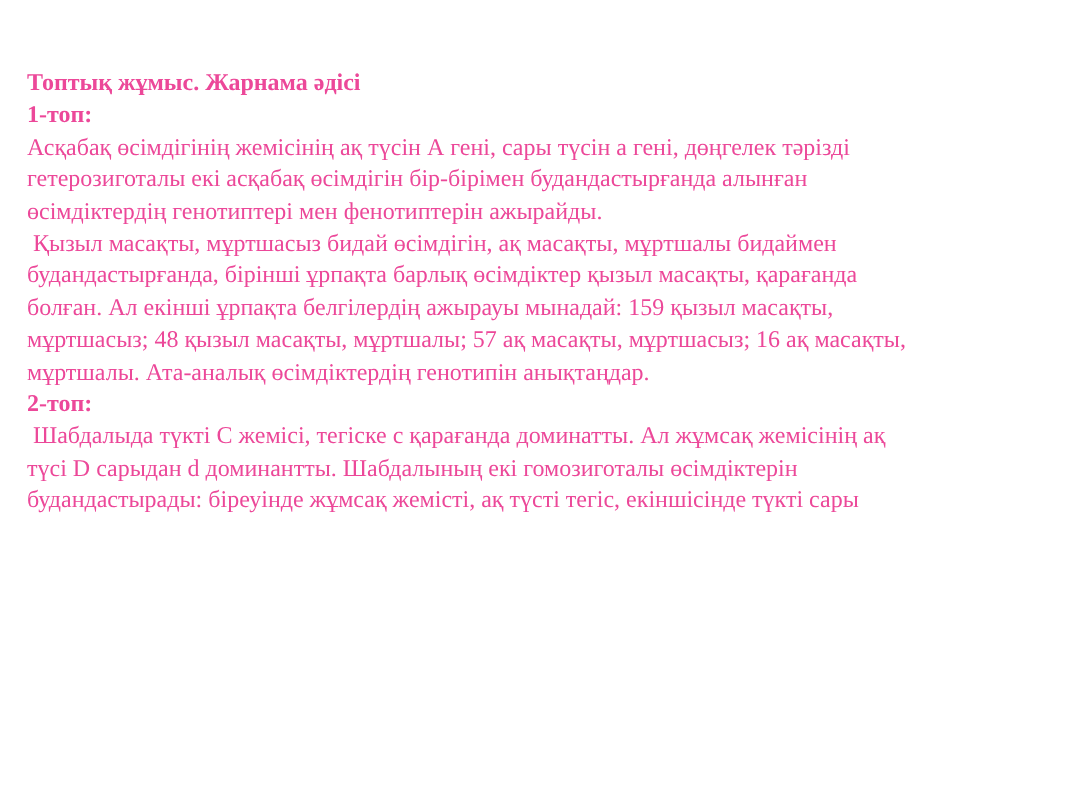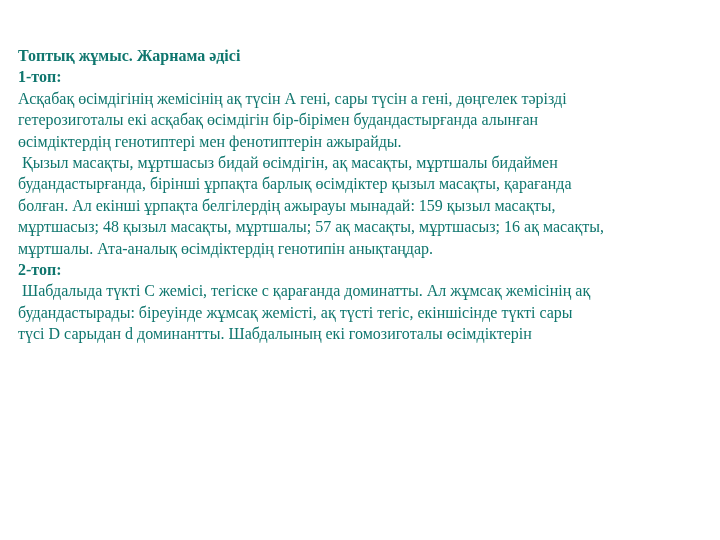--- a/index.html
+++ b/index.html
@@ -20,7 +20,7 @@
     left: 18px;
     top: 45px;
     width: 692px;
-    color: #0f766e;
+    color: #ec4899;
     font-size: 16px;
     line-height: 21.4px;
   }

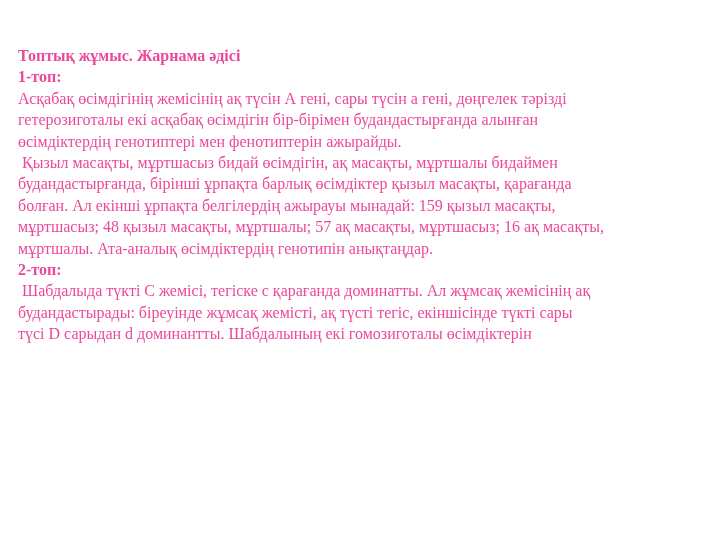--- a/index.html
+++ b/index.html
@@ -58,8 +58,8 @@
 
     <div class="line bold">2-топ:</div>
     <div class="line"> Шабдалыда түкті С жемісі, тегіске с қарағанда доминатты. Ал жұмсақ жемісінің ақ</div>
+    <div class="line">түсі D сарыдан d доминантты. Шабдалының екі гомозиготалы өсімдіктерін</div>
     <div class="line">будандастырады: біреуінде жұмсақ жемісті, ақ түсті тегіс, екіншісінде түкті сары</div>
-    <div class="line">түсі D сарыдан d доминантты. Шабдалының екі гомозиготалы өсімдіктерін</div>
 
 
   </div>

